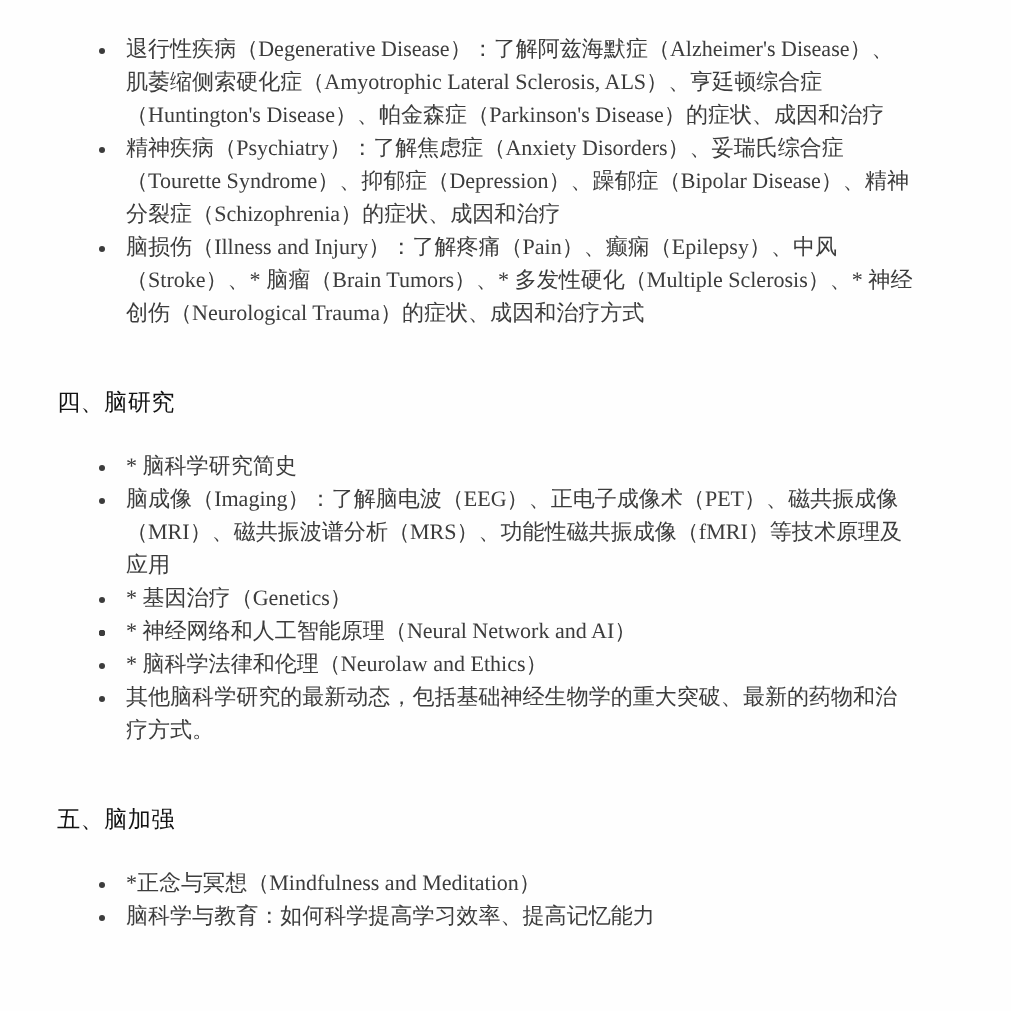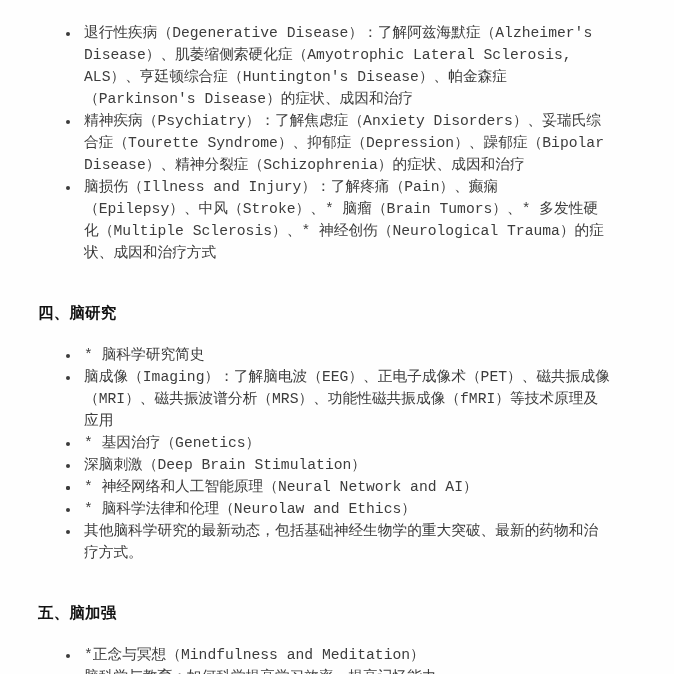--- a/index.html
+++ b/index.html
@@ -38,7 +38,6 @@
     color: #3c3c3c;
     text-align: left;
     word-break: break-word;
-    font-family: Liberation Mono, monospace;
   }
   ul.bullets > li .dot {
     position: absolute;

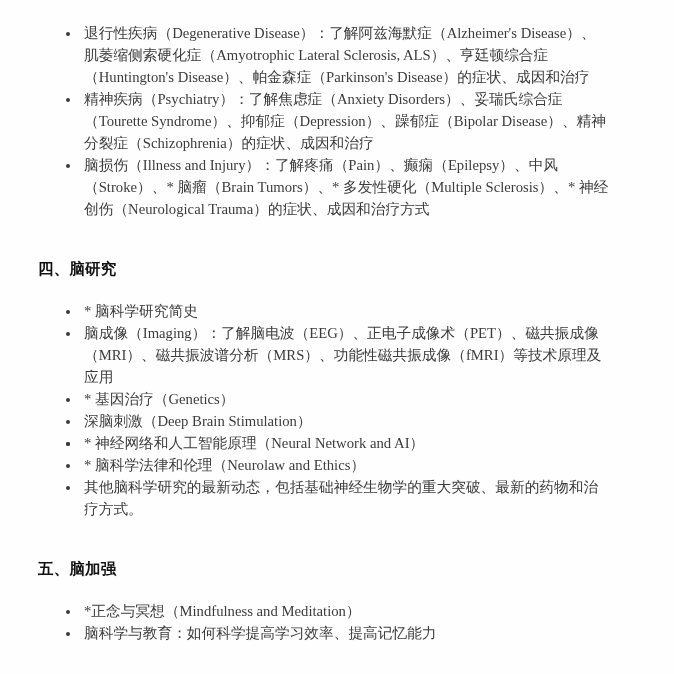--- a/index.html
+++ b/index.html
@@ -53,7 +53,7 @@
   .heading {
     font-size: 15.5px;
     line-height: 22px;
-    font-weight: bold;
+    font-weight: normal;
     color: #121212;
     margin: 0;
     padding: 0;

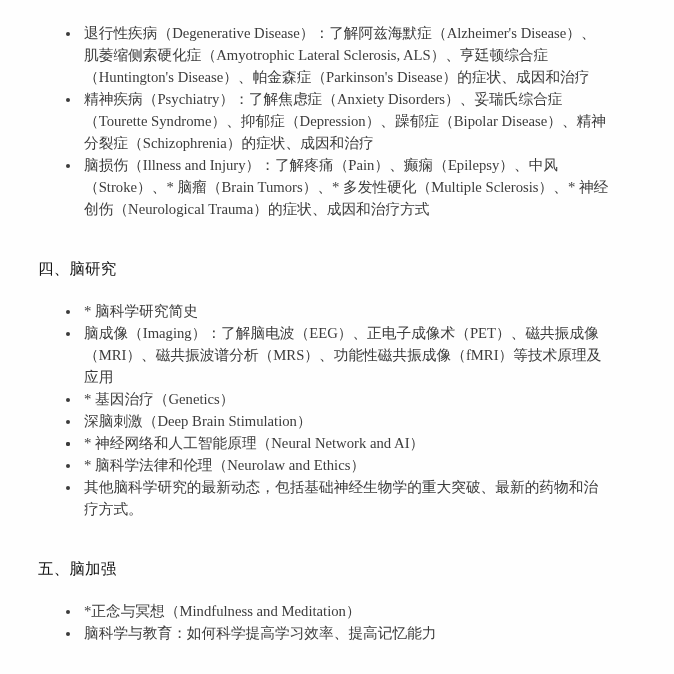--- a/index.html
+++ b/index.html
@@ -111,7 +111,6 @@
       </li>
       <li>
         <span class="dot"></span>
-        <span>深脑刺激（Deep Brain Stimulation）</span>
       </li>
       <li>
         <span class="dot"></span>

